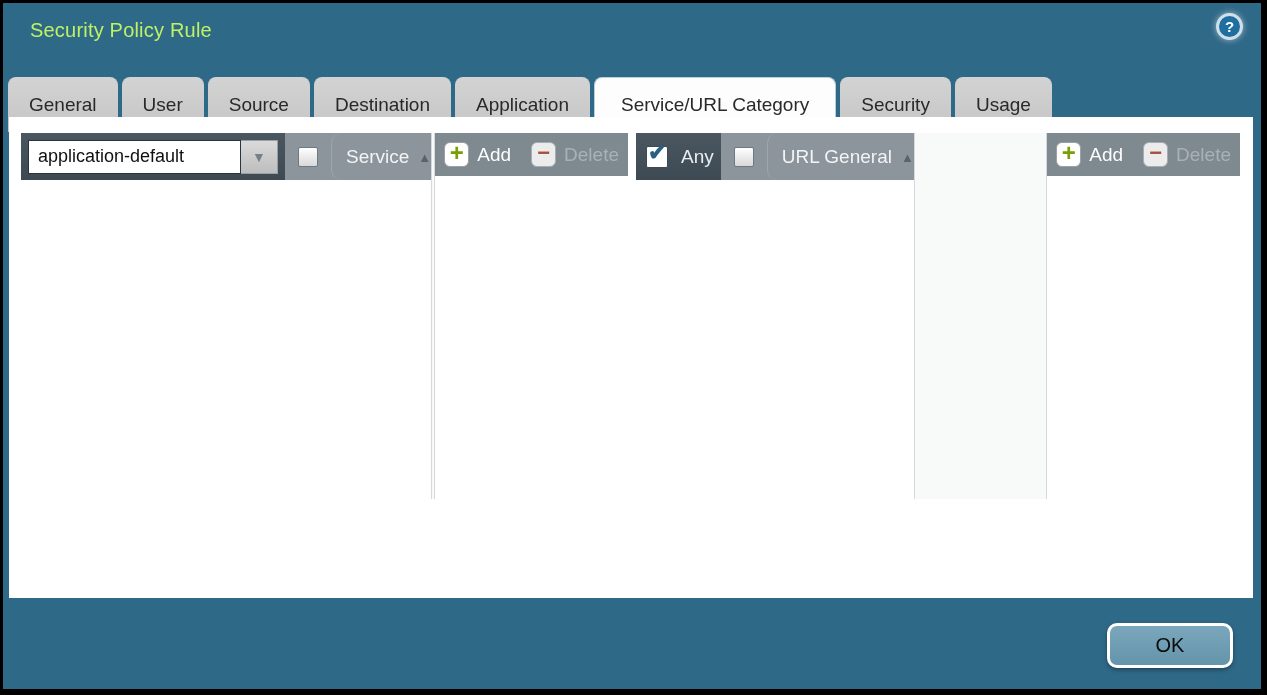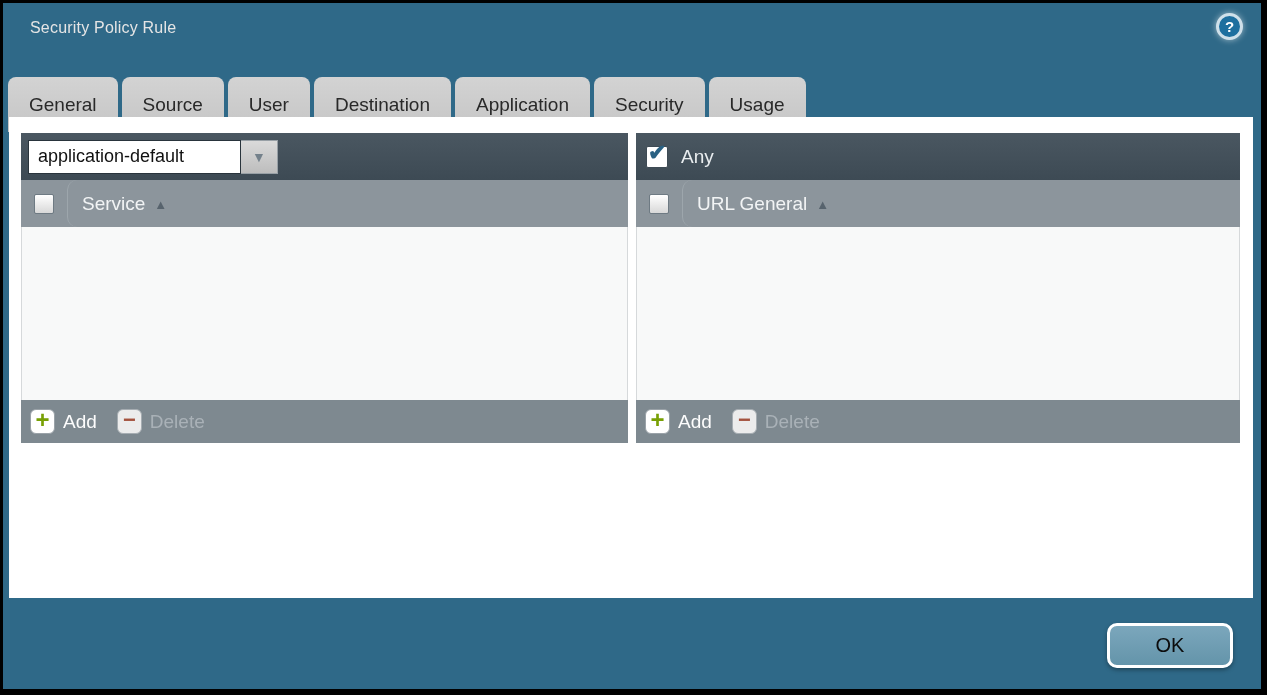--- a/index.html
+++ b/index.html
@@ -10,7 +10,7 @@
   .dialog { position:absolute; left:3px; top:3px; right:6px; bottom:6px; background:#2f6988; }
 
   
-  .title { position:absolute; left:27px; top:16px; font-size:16px; color:#e5e5e5; letter-spacing:.2px; }
+  .title { position:absolute; left:27px; top:16px; font-size:20px; color:#bef264; letter-spacing:.2px; }
   .help { position:absolute; right:18px; top:10px; width:27px; height:27px; border-radius:50%;
           background:#1e6f9f; border:3px solid #cfe0ea; color:#fff; font-weight:bold; font-size:15px;
           display:flex; align-items:center; justify-content:center;

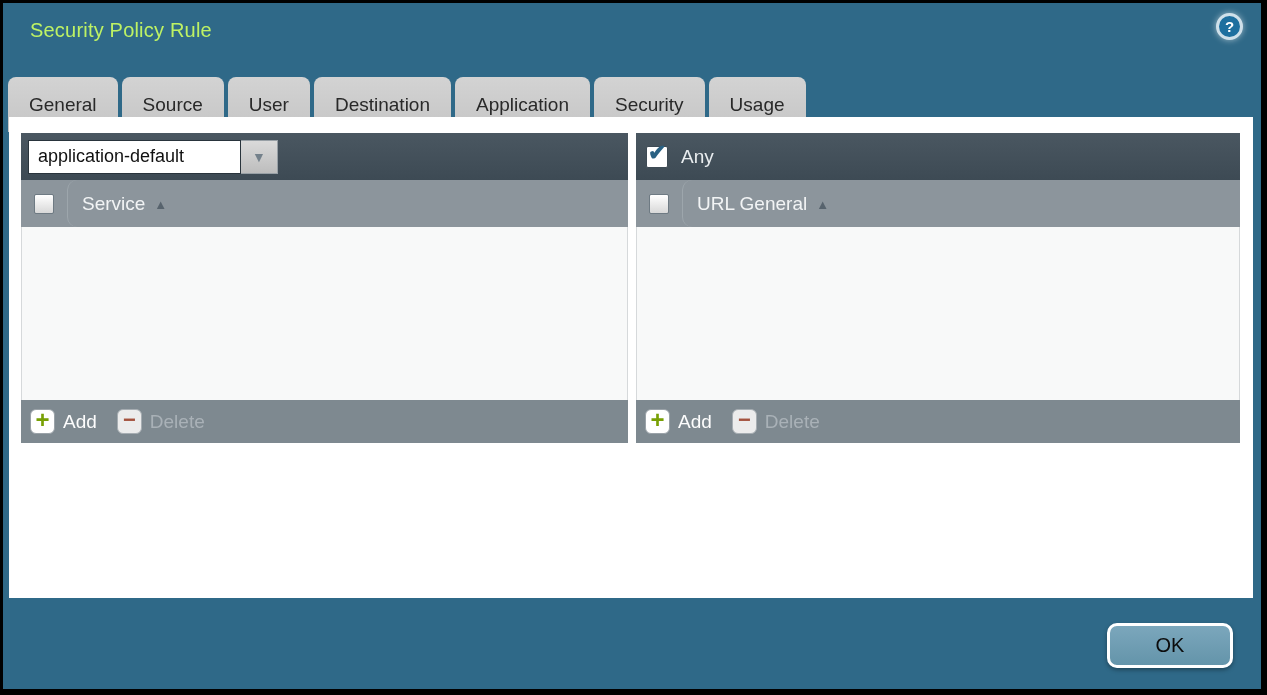--- a/index.html
+++ b/index.html
@@ -79,8 +79,8 @@
 
     <div class="tabs">
       <div class="tab">General</div>
+      <div class="tab">User</div>
       <div class="tab">Source</div>
-      <div class="tab">User</div>
       <div class="tab">Destination</div>
       <div class="tab">Application</div>
       <div class="tab">Security</div>

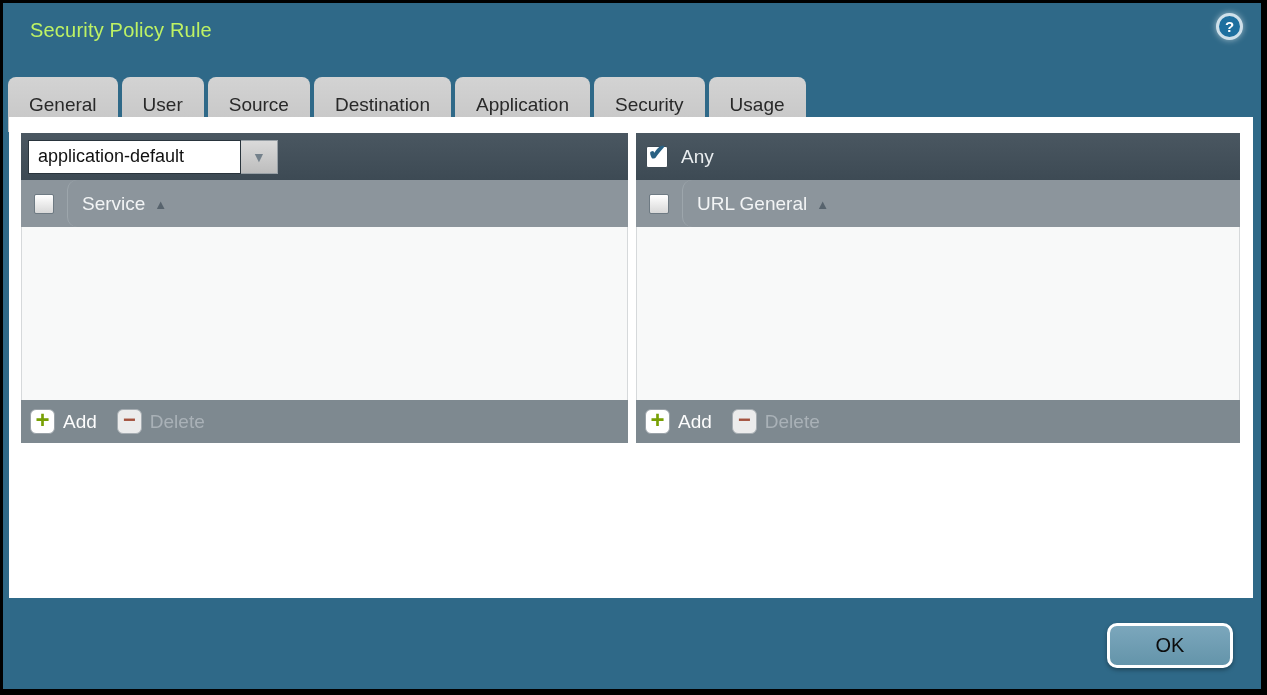--- a/index.html
+++ b/index.html
@@ -83,6 +83,7 @@
       <div class="tab">Source</div>
       <div class="tab">Destination</div>
       <div class="tab">Application</div>
+      <div class="tab active">Service/URL Category</div>
       <div class="tab">Security</div>
       <div class="tab">Usage</div>
     </div>

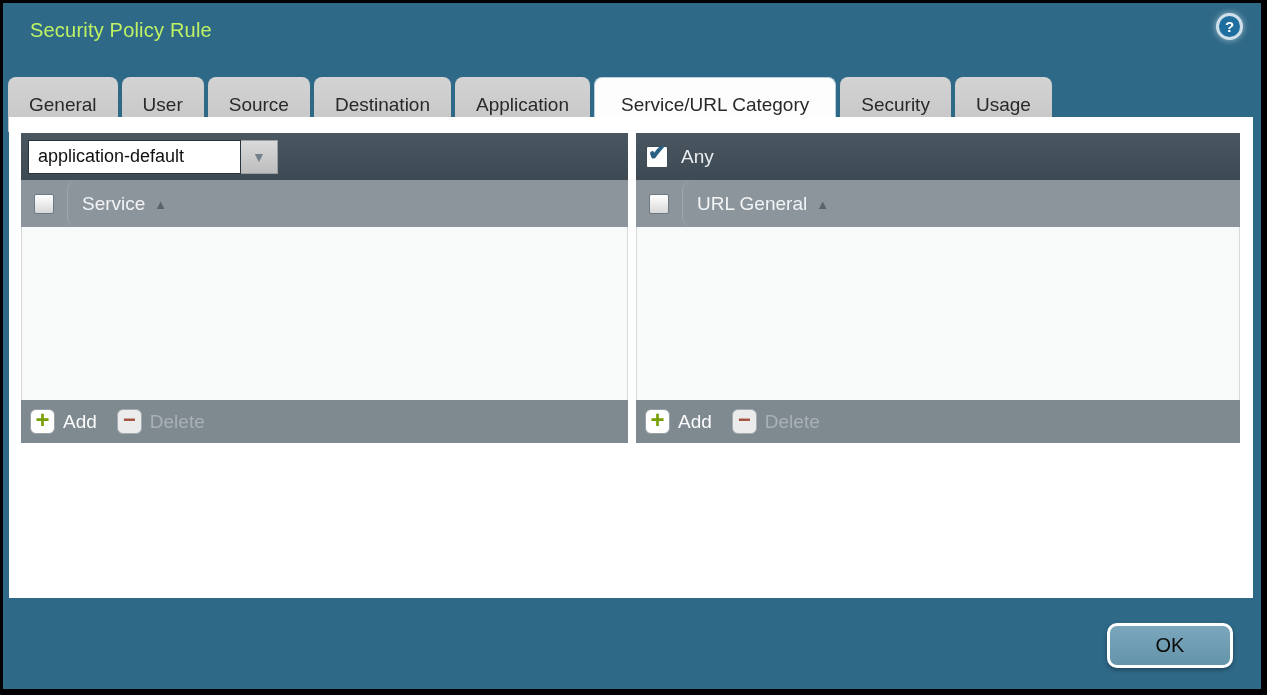--- a/index.html
+++ b/index.html
@@ -25,7 +25,7 @@
   
   .content { position:absolute; top:114px; left:6px; right:8px; bottom:91px; background:#fff; }
 
-  .panel { position:absolute; top:16px; height:310px; display:flex; flex-direction:column; }
+  .panel { position:absolute; top:16px; height:366px; display:flex; flex-direction:row; }
   .panel.left  { left:12px;  width:607px; }
   .panel.right { left:627px; width:604px; }
 

